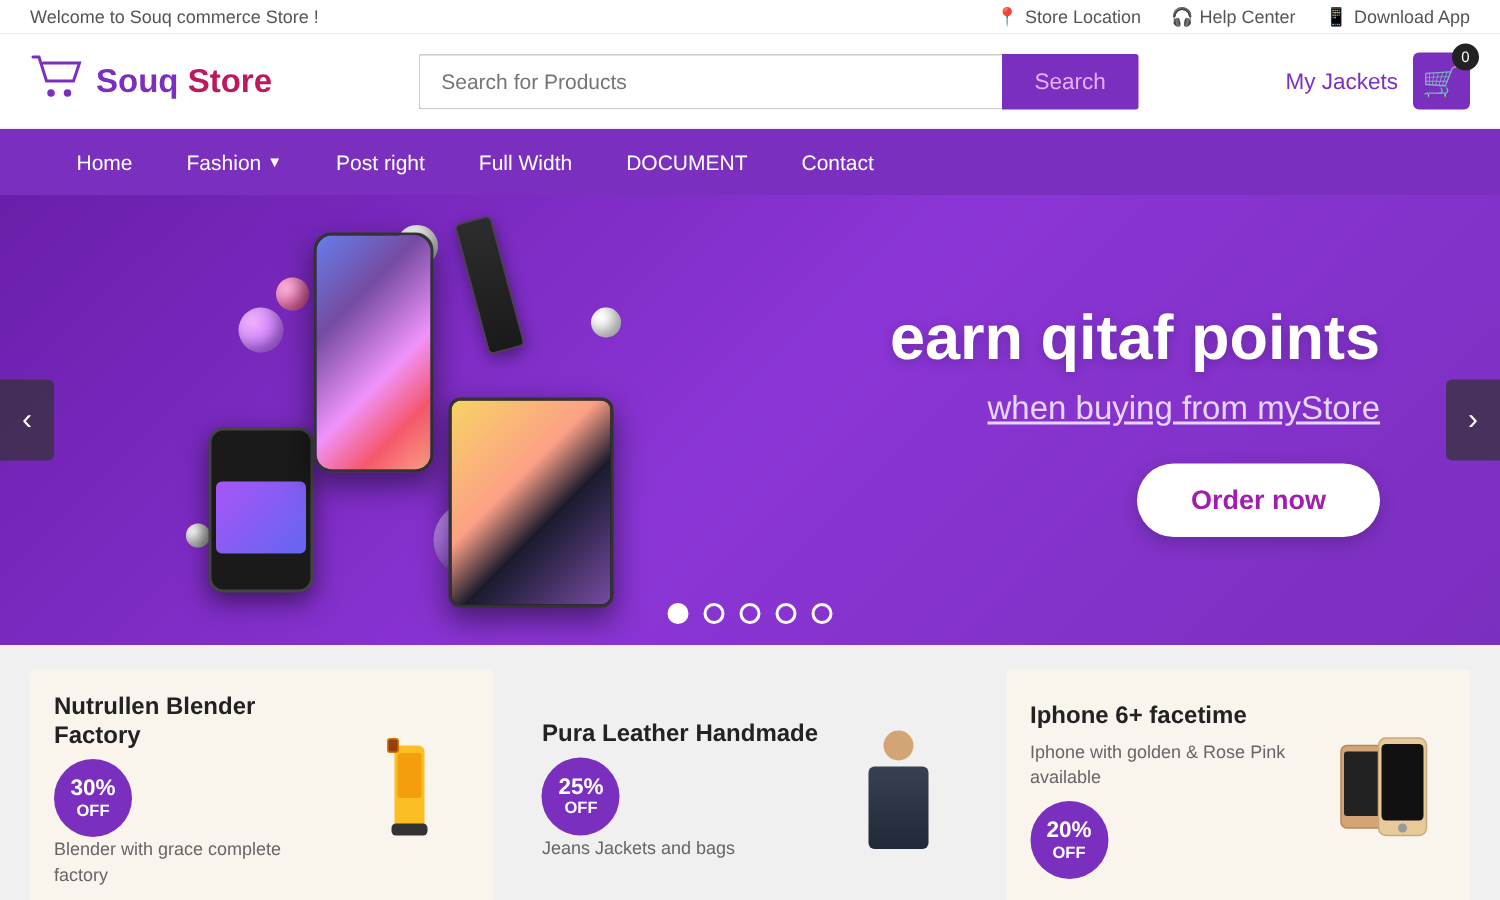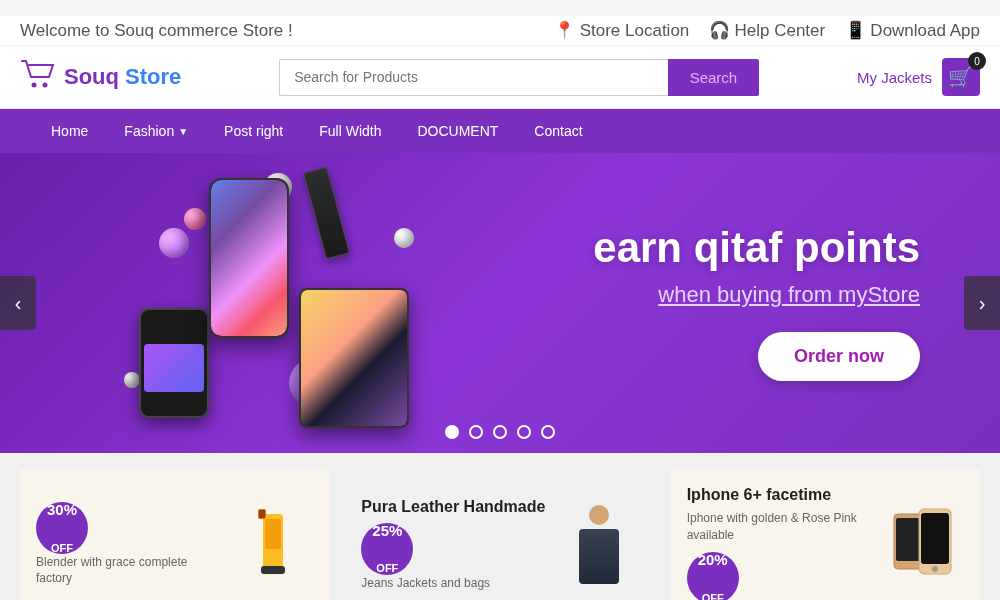--- a/index.html
+++ b/index.html
@@ -13,9 +13,8 @@
       display: flex;
       align-items: center;
       justify-content: space-between;
-      font-size: 17px;
+      font-size: 12px;
       color: #555;
-      margin-top: 16px;
     }
     .top-bar-right {
       display: flex;

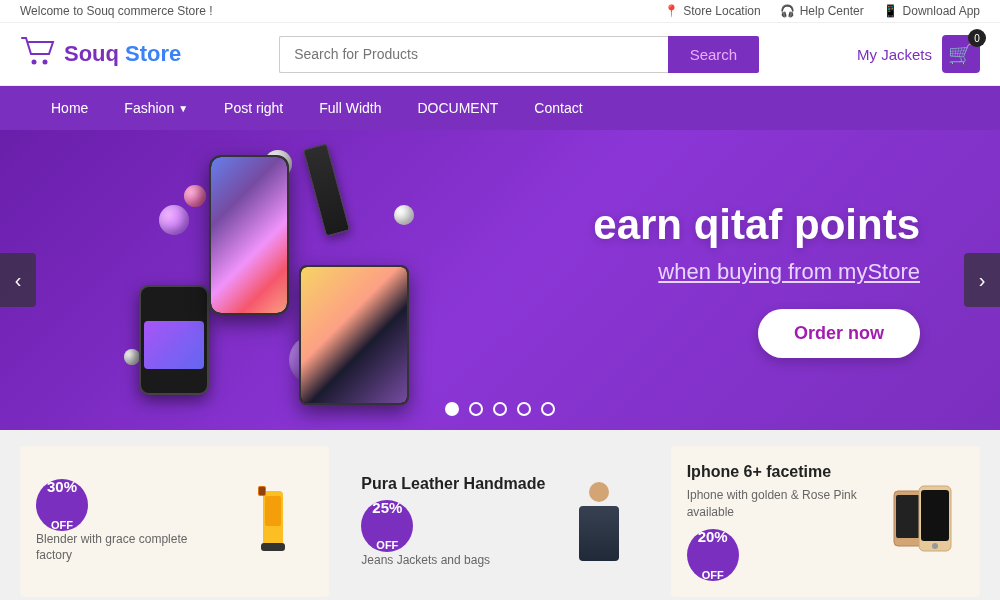--- a/index.html
+++ b/index.html
@@ -54,7 +54,7 @@
       color: #333;
     }
     .logo-text span {
-      color: #3b82f6;
+      color: #be185d;
     }
     .search-bar {
       display: flex;

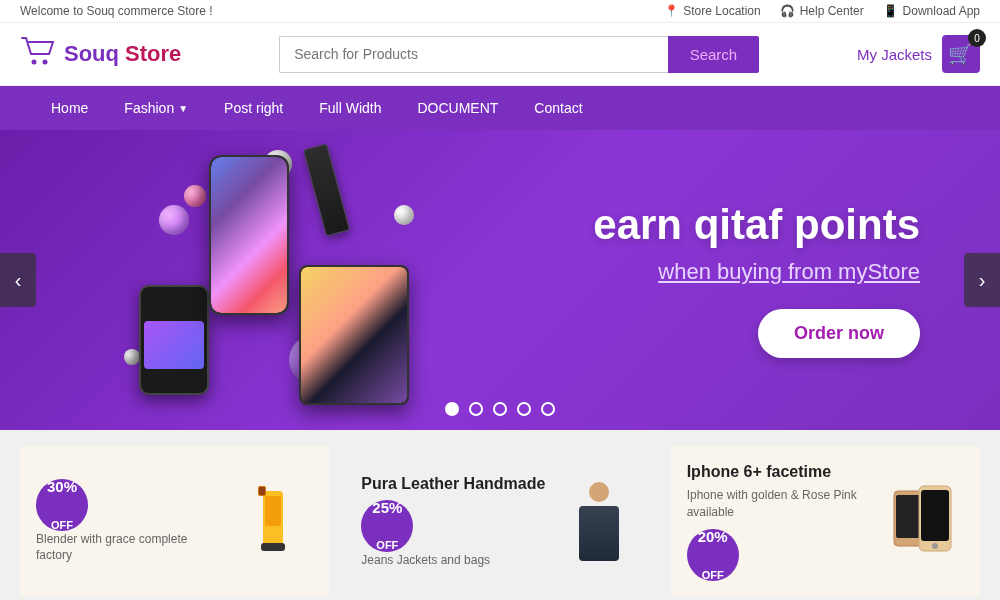--- a/index.html
+++ b/index.html
@@ -519,6 +519,7 @@
 
   <div class="product-card">
     <div class="product-card-info">
+      <div class="product-name">Nutrullen Blender Factory</div>
       <div class="product-badge">
         <span class="pct">30%</span>
         <span>OFF</span>

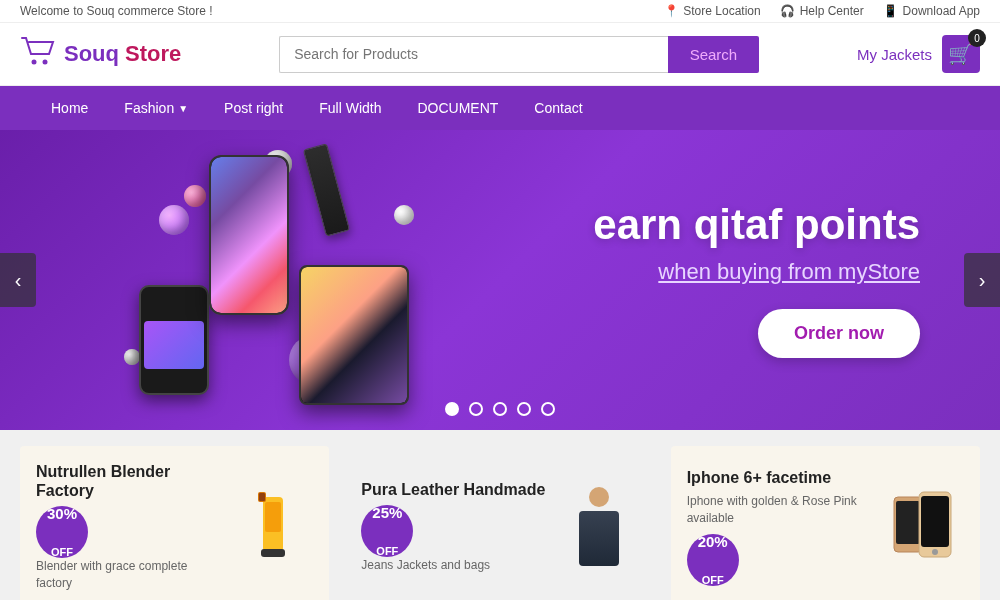--- a/index.html
+++ b/index.html
@@ -367,7 +367,7 @@
       display: flex;
       flex-direction: column;
       align-items: center;
-      justify-content: space-between;
+      justify-content: center;
       font-size: 11px;
       font-weight: 700;
       text-align: center;

